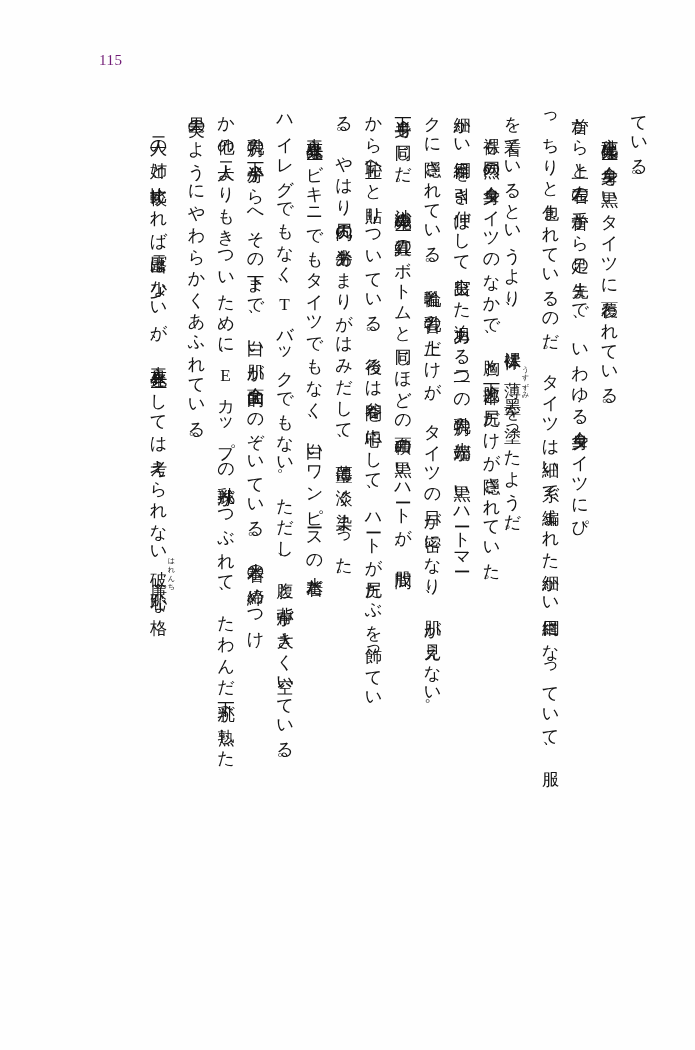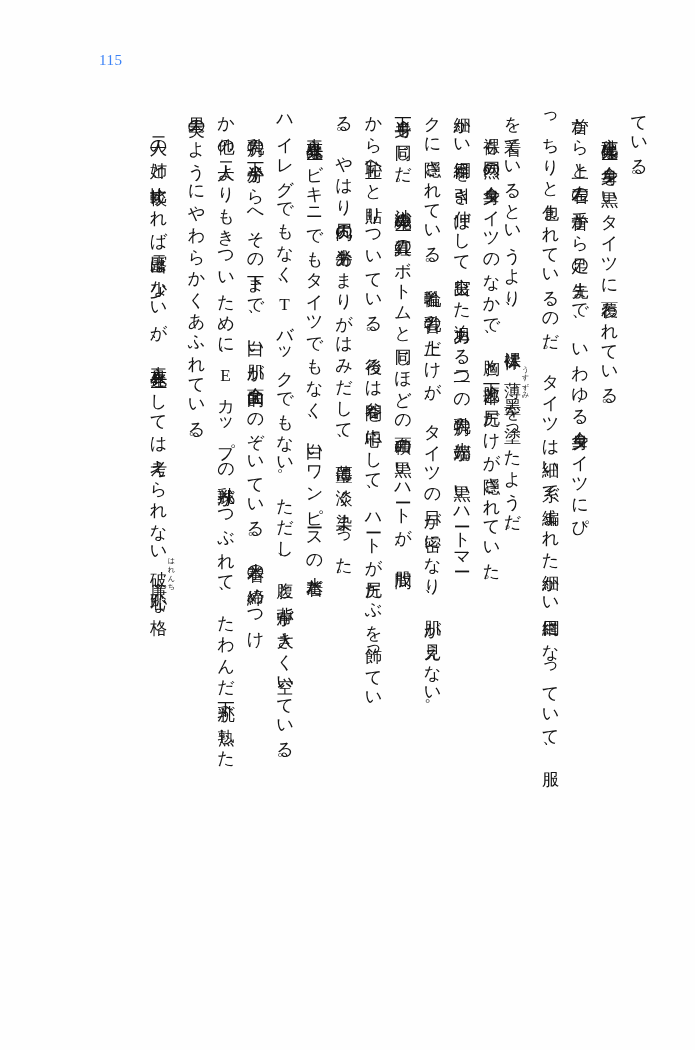--- a/index.html
+++ b/index.html
@@ -27,7 +27,7 @@
     font-size: 15px;
     letter-spacing: 0.5px;
     font-family: "Liberation Serif", "DejaVu Serif", serif;
-    color: #3b82f6;
+    color: #701a75;
   }
   
   #text-body {

